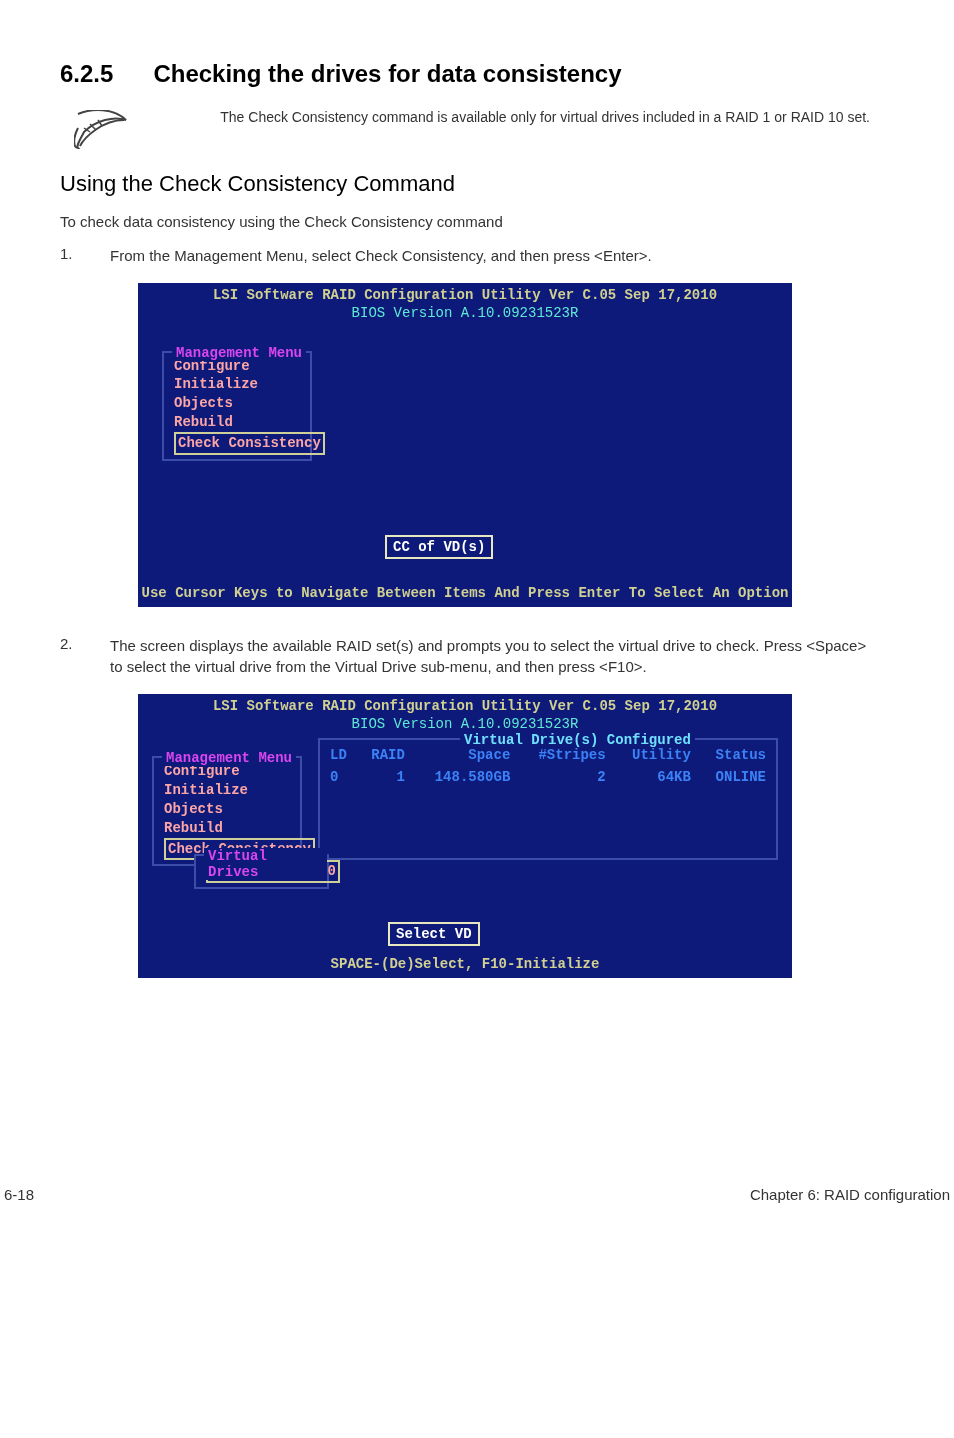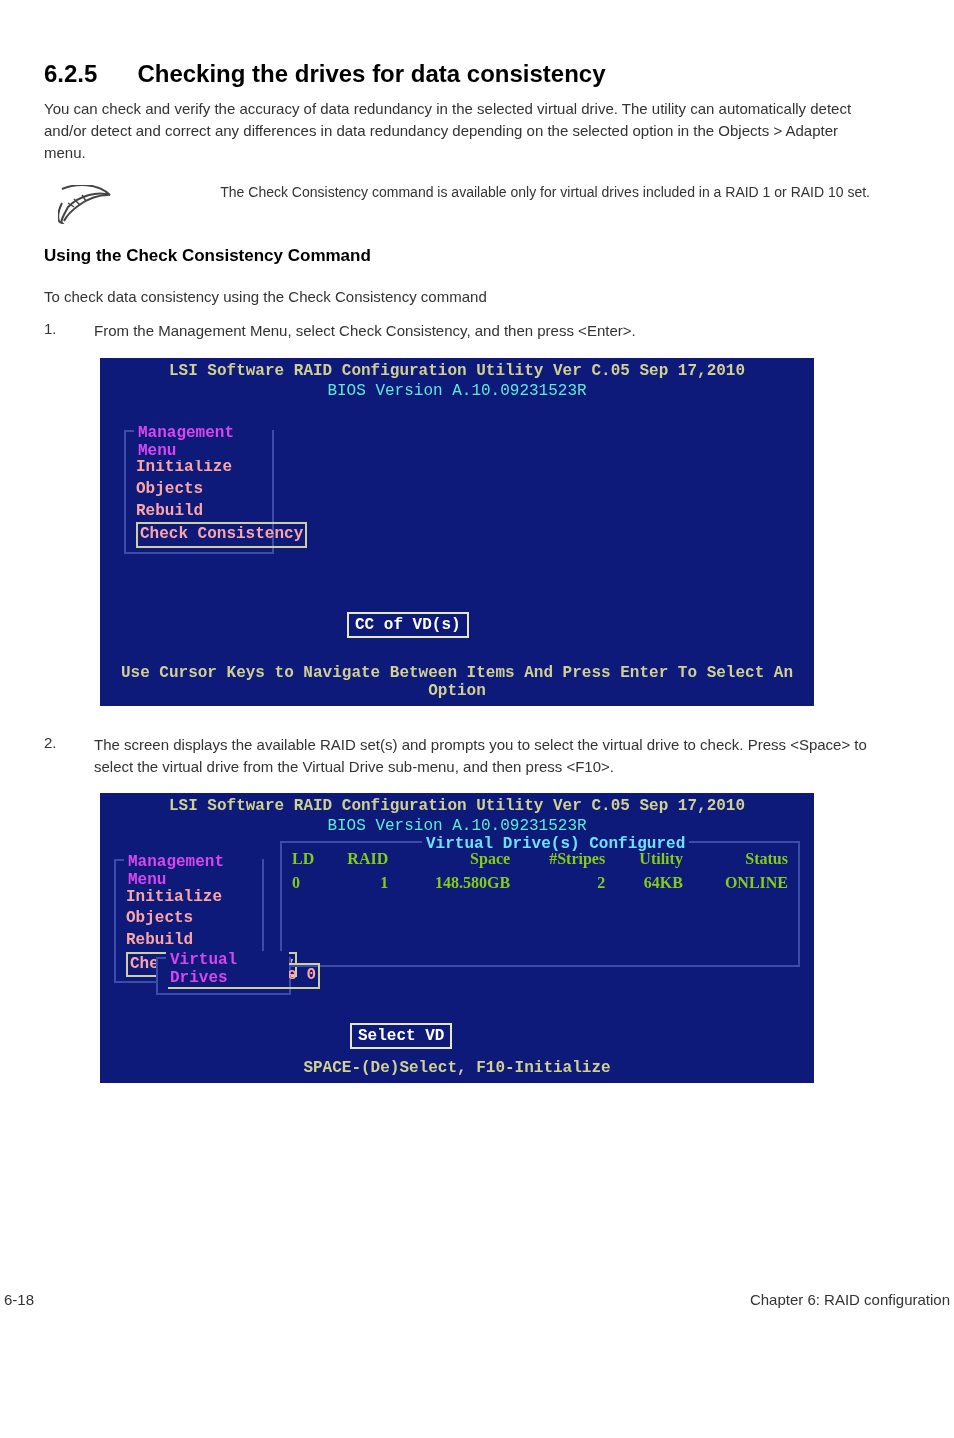--- a/index.html
+++ b/index.html
@@ -4,7 +4,7 @@
 <style>
   *{margin:0;padding:0;box-sizing:border-box;}
   body{background:#fff;font-family:Arial,Helvetica,sans-serif;font-size:14px;color:#333;width:954px;margin:0 auto;}
-  .page{padding:60px 84px 30px 44px;}
+  .page{padding:60px 84px 30px 60px;}
   .heading-row{display:flex;align-items:baseline;margin-bottom:10px;}
   .heading-num{font-size:24px;font-weight:bold;margin-right:40px;color:#000;}
   .heading-title{font-size:24px;font-weight:bold;color:#000;}

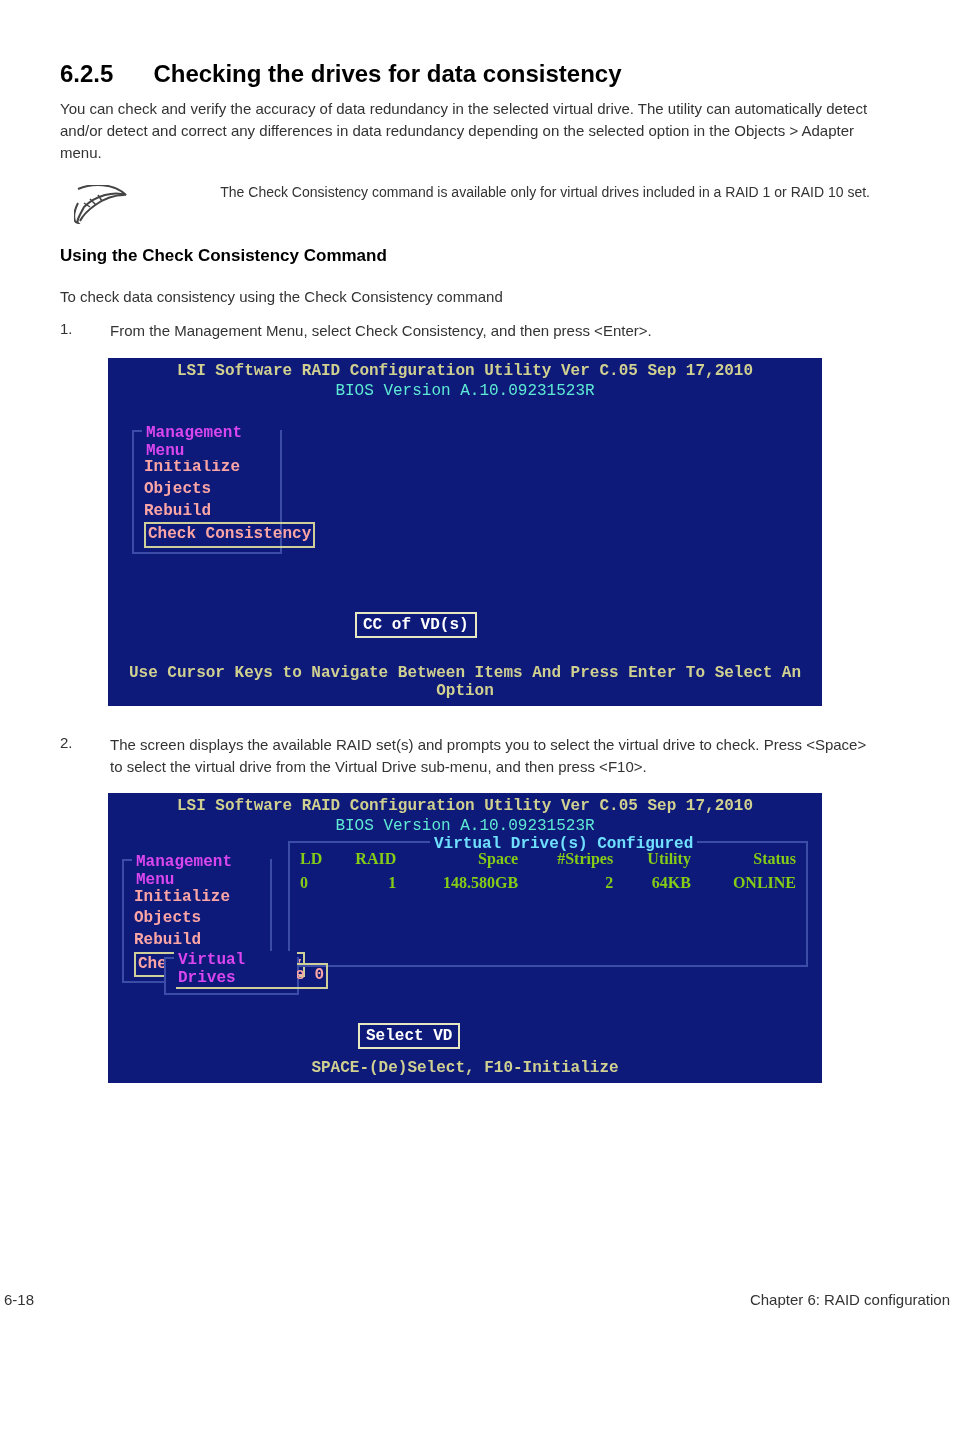--- a/index.html
+++ b/index.html
@@ -46,7 +46,6 @@
     <div class="heading-title">Checking the drives for data consistency</div>
   </div>
 
-  <p class="body-text">You can check and verify the accuracy of data redundancy in the selected virtual drive. The utility can automatically detect and/or detect and correct any differences in data redundancy depending on the selected option in the Objects &gt; Adapter menu.</p>
 
   <div class="note-row">
     <div class="note-icon">

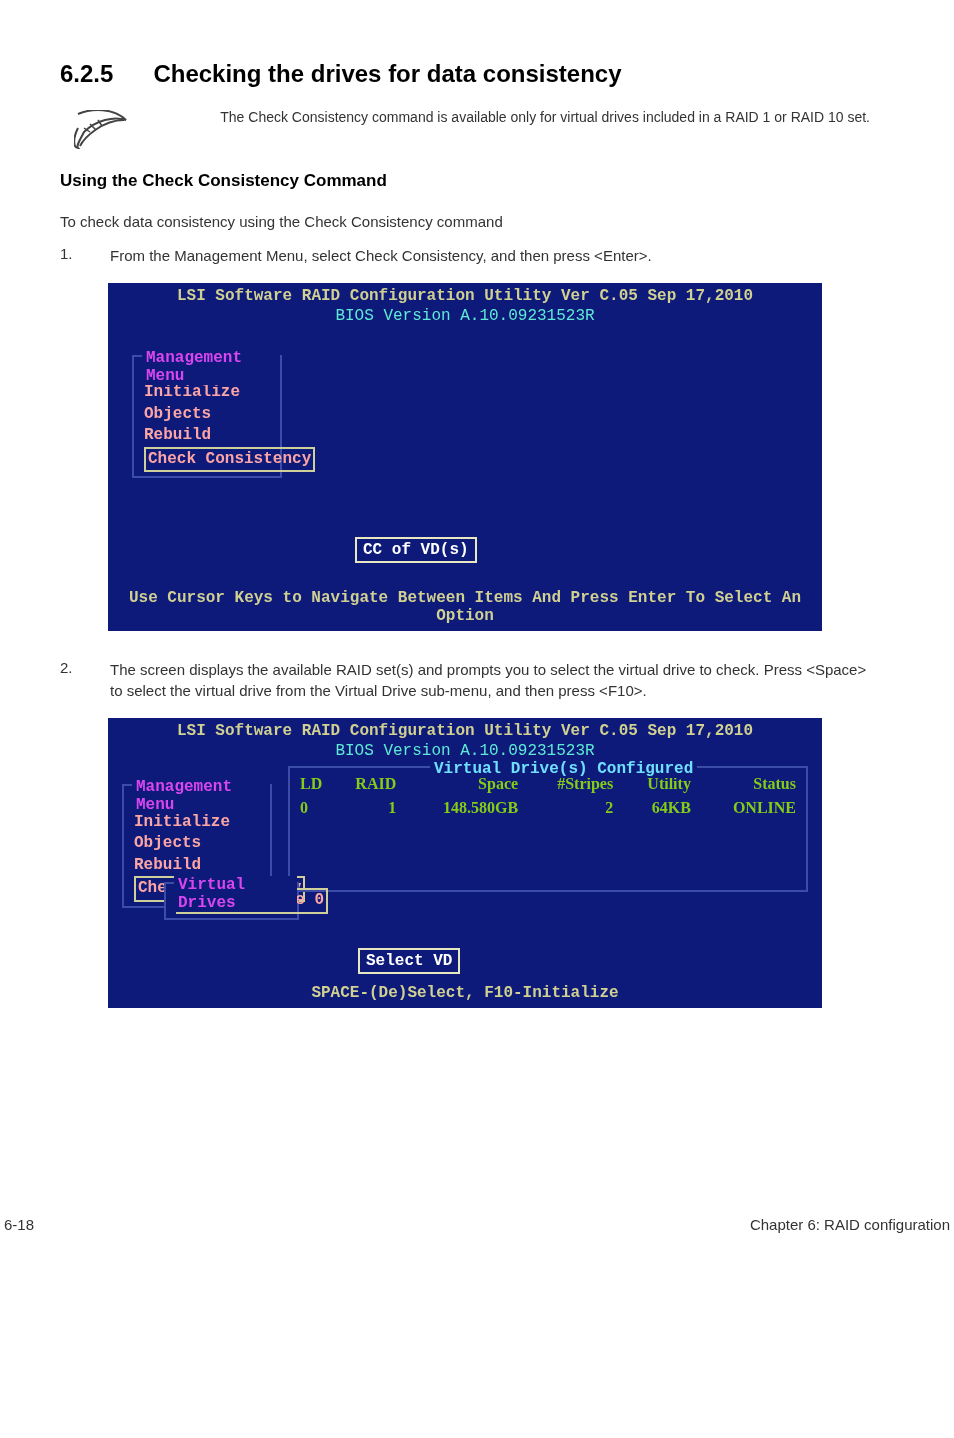--- a/index.html
+++ b/index.html
@@ -12,7 +12,7 @@
   .note-row{display:flex;align-items:flex-start;margin:20px 0 18px 14px;justify-content:space-between;}
   .note-icon{flex:0 0 56px;margin-right:28px;margin-top:2px;}
   .note-text{font-size:14px;line-height:1.4;color:#333;}
-  .subhead{font-size:17px;font-weight:bold;margin:8px 0 20px 0;color:#000;}
+  .subhead{font-size:22px;font-weight:normal;margin:8px 0 14px 0;color:#000;}
   .step-row{display:flex;margin:12px 0;}
   .step-num{flex:0 0 50px;font-size:15px;color:#333;}
   .step-text{font-size:15px;line-height:1.45;color:#333;}

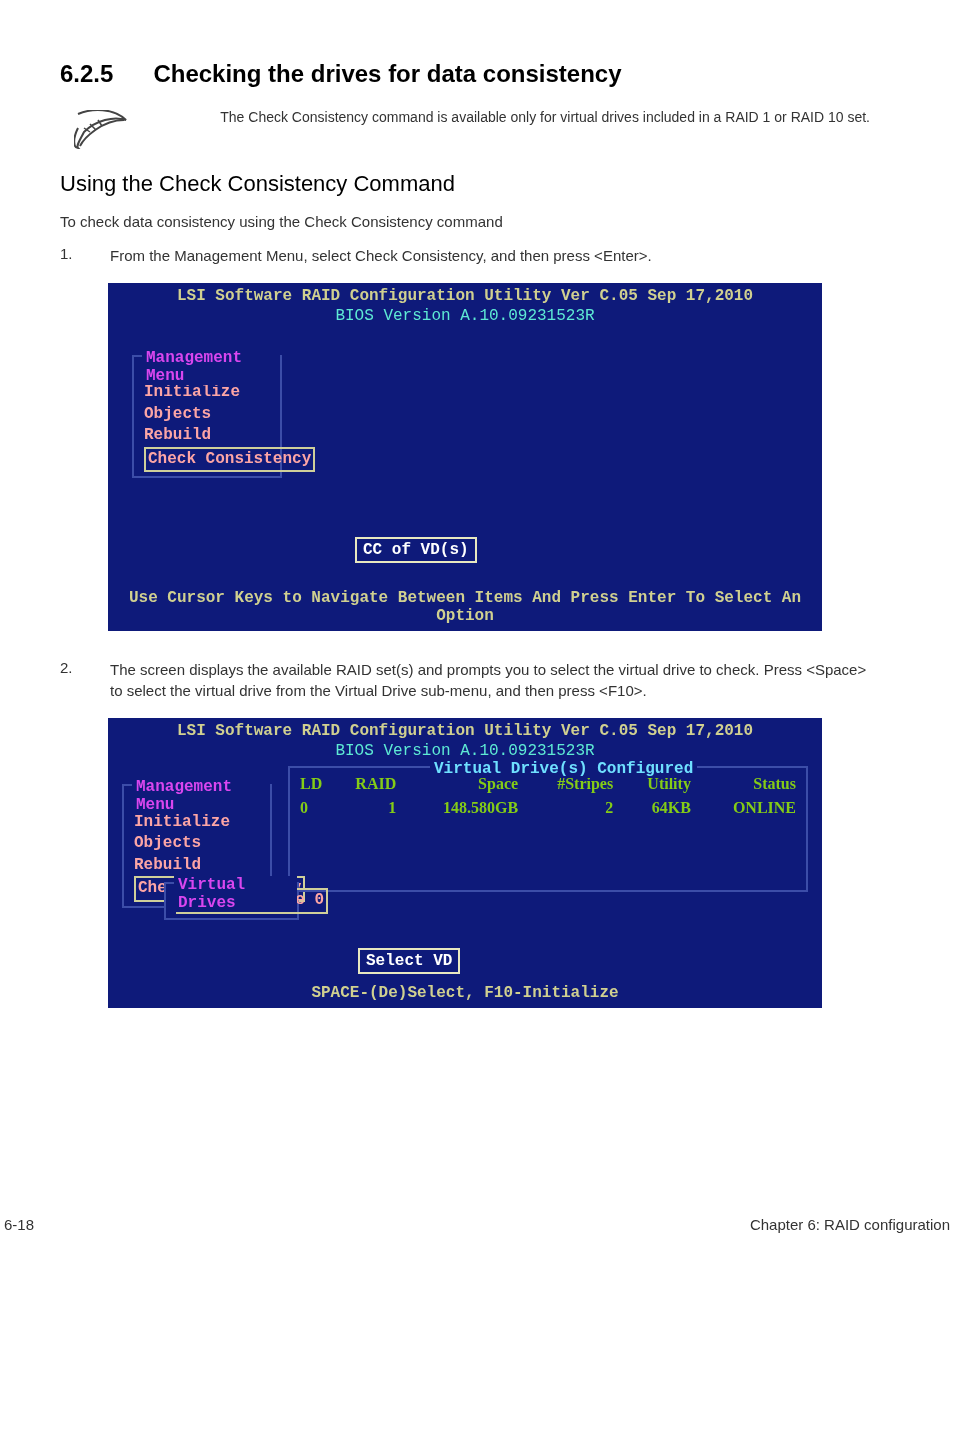--- a/index.html
+++ b/index.html
@@ -17,7 +17,7 @@
   .step-num{flex:0 0 50px;font-size:15px;color:#333;}
   .step-text{font-size:15px;line-height:1.45;color:#333;}
   
-  .bios{margin:16px auto 28px auto;width:714px;background:#0e1a7a;font-family:'Courier New',monospace;font-size:16px;color:#cfcf9a;}
+  .bios{margin:16px auto 28px auto;width:654px;background:#0e1a7a;font-family:'Courier New',monospace;font-size:14px;color:#cfcf9a;}
   .bios-title{text-align:center;padding:4px 0 2px 0;color:#d0d090;font-weight:bold;}
   .bios-sub{text-align:center;color:#5eead4;font-weight:normal;}
   .bios-body{position:relative;height:260px;padding:10px 20px;}

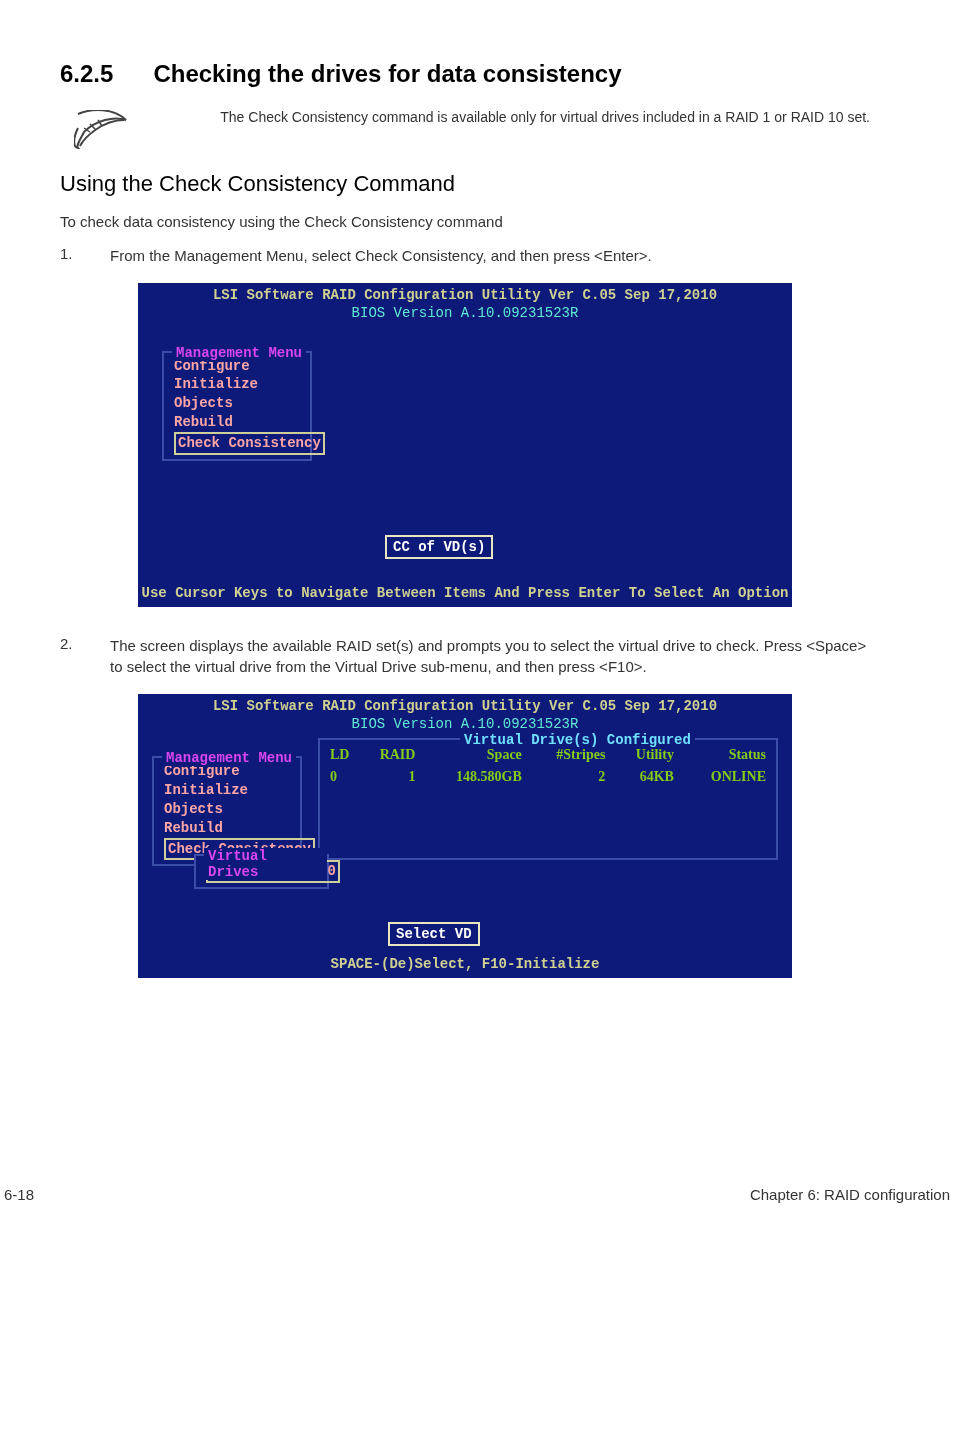--- a/index.html
+++ b/index.html
@@ -31,7 +31,7 @@
   
   .vd-panel{position:absolute;left:180px;top:6px;right:14px;border:2px solid #3c4da8;padding:4px 4px 70px 4px;}
   .vd-title{color:#6fe0ff;position:absolute;top:-8px;left:140px;background:#0e1a7a;padding:0 4px;font-weight:bold;}
-  table.vd{width:100%;color:#84cc16;font-weight:bold;border-collapse:collapse;font-family:Liberation Serif, serif;}
+  table.vd{width:100%;color:#3b82f6;font-weight:bold;border-collapse:collapse;}
   table.vd th, table.vd td{padding:3px 6px;text-align:right;}
   table.vd th:first-child, table.vd td:first-child{text-align:left;width:32px;}
   .footer{display:flex;justify-content:space-between;margin-top:150px;font-size:15px;color:#333;padding:0 4px 30px 4px;}

